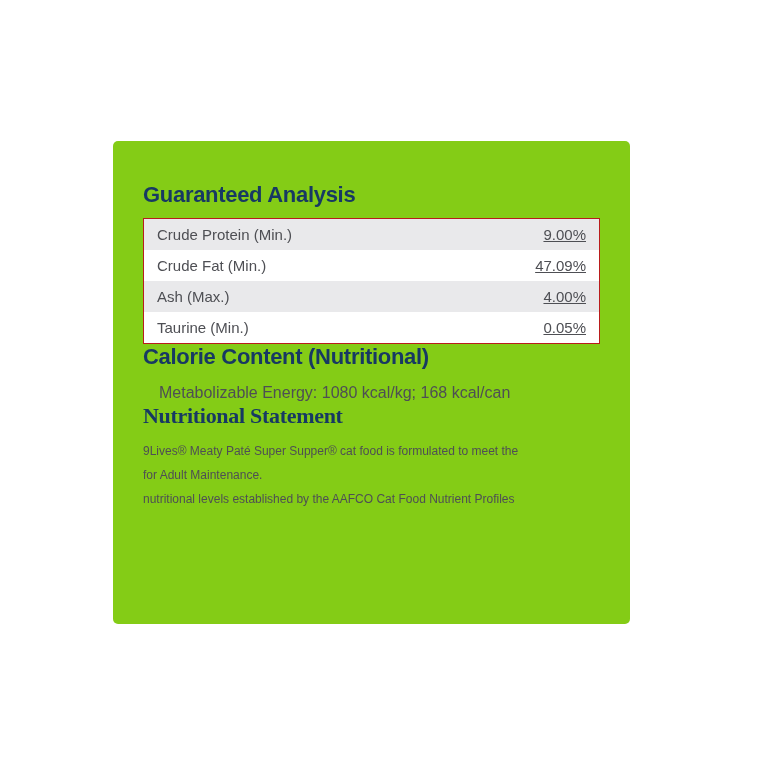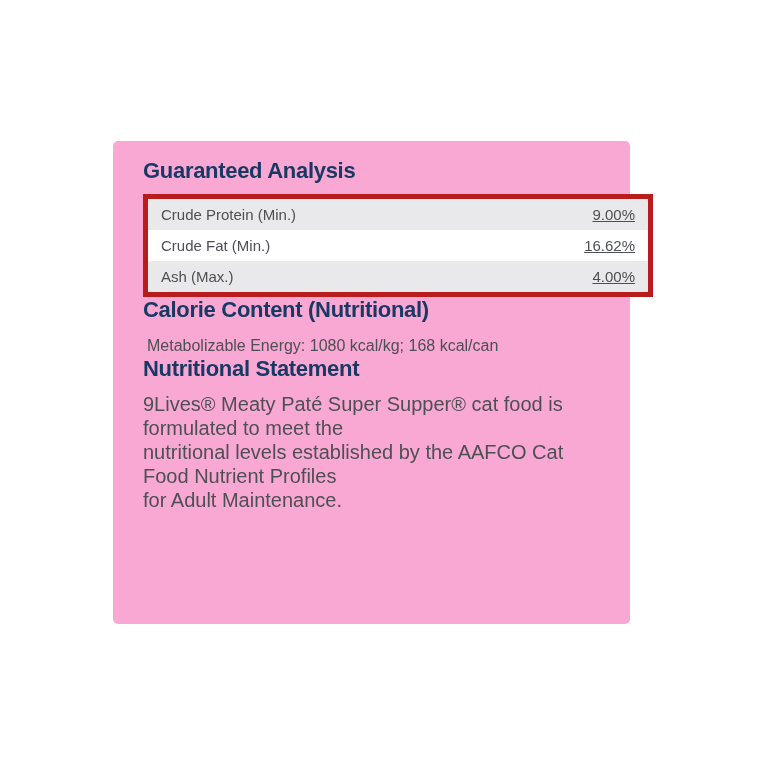--- a/index.html
+++ b/index.html
@@ -22,8 +22,8 @@
     width: 517px;
     height: 483px;
     box-sizing: border-box;
-    padding: 17px 30px;
-    background: #f9a8d4;
+    padding: 41px 30px;
+    background: #84cc16;
     border-radius: 5px;
   }
   h2.section-heading {

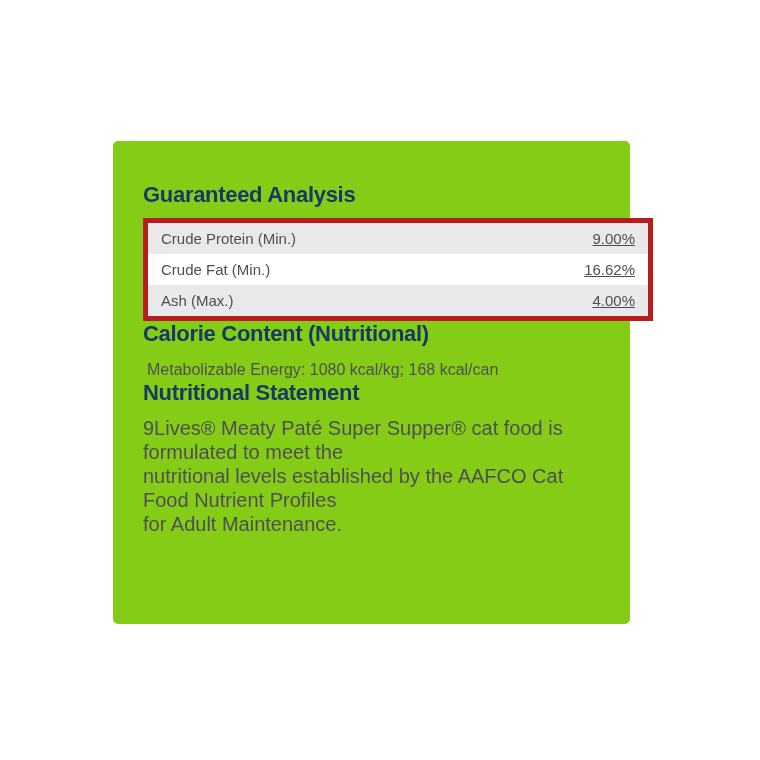--- a/index.html
+++ b/index.html
@@ -36,10 +36,10 @@
   }
   .ga-table {
     margin-top: 10px;
-    width: 510px;
+    width: 457px;
     box-sizing: border-box;
     background: #ffffff;
-    border: 5px solid #b91c1c;
+    border: 1px solid #b91c1c;
   }
   .ga-row {
     display: flex;

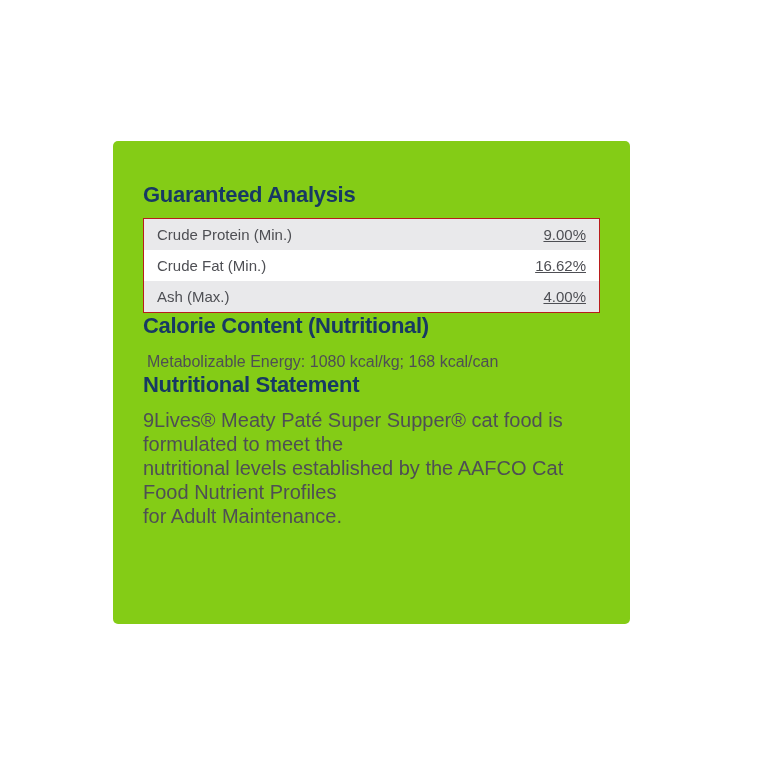--- a/index.html
+++ b/index.html
@@ -88,7 +88,7 @@
       </div>
       <div class="ga-row">
         <span class="label">Crude Fat (Min.)</span>
-        <span class="value">16.62%</span>
+        <span class="value">47.09%</span>
       </div>
       <div class="ga-row">
         <span class="label">Ash (Max.)</span>

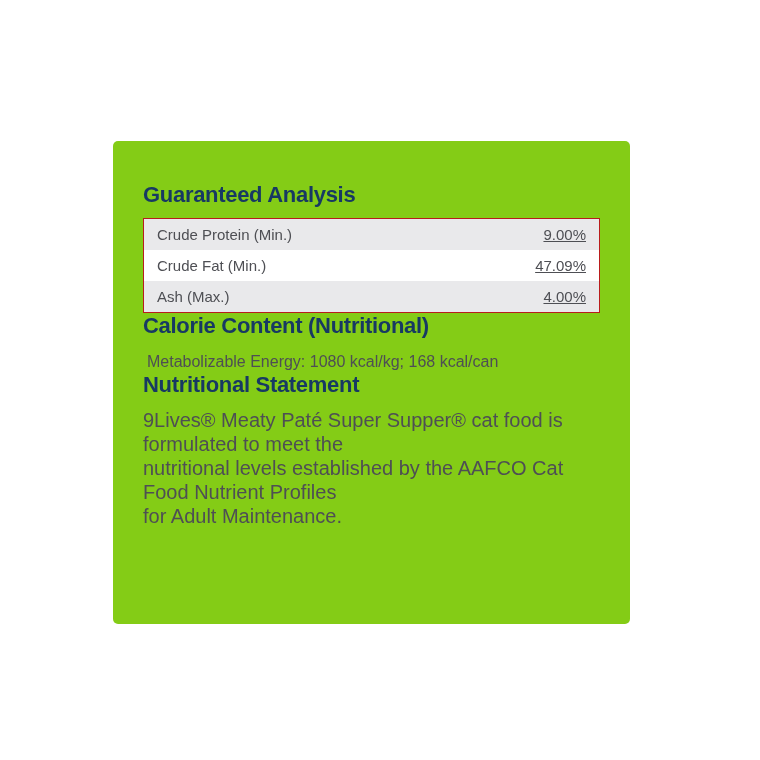--- a/index.html
+++ b/index.html
@@ -94,6 +94,10 @@
         <span class="label">Ash (Max.)</span>
         <span class="value">4.00%</span>
       </div>
+      <div class="ga-row">
+        <span class="label">Taurine (Min.)</span>
+        <span class="value">0.05%</span>
+      </div>
     </div>
 
     <h2 class="section-heading calorie-heading">Calorie Content (Nutritional)</h2>

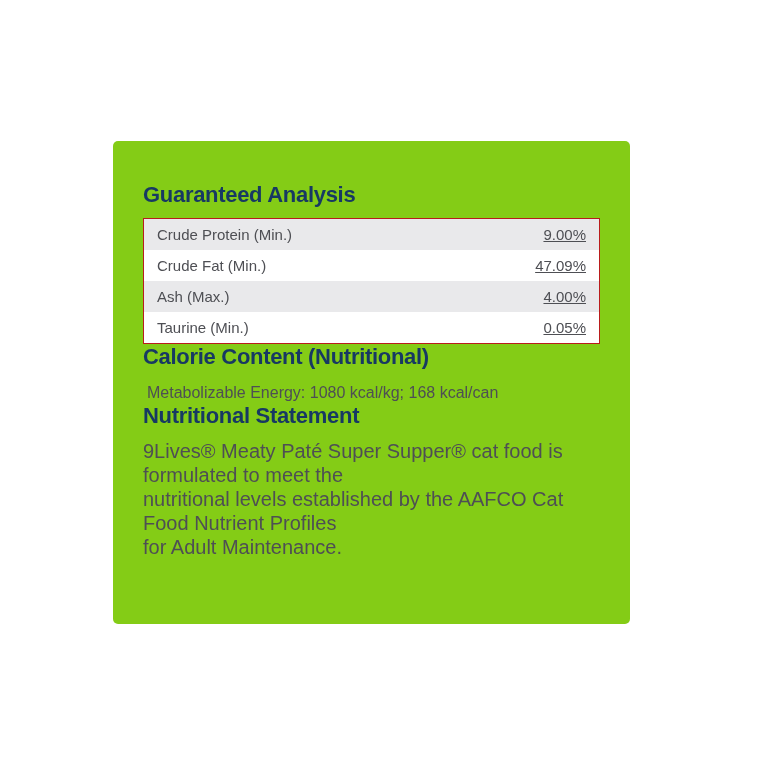--- a/index.html
+++ b/index.html
@@ -59,7 +59,7 @@
   }
   .calorie-heading { margin-top: 26px; }
   .calorie-text {
-    margin: 13px 0 0 4px;
+    margin: 13px 0 0 16px;
     font-size: 16px;
     line-height: 20px;
     color: #4e4f54;

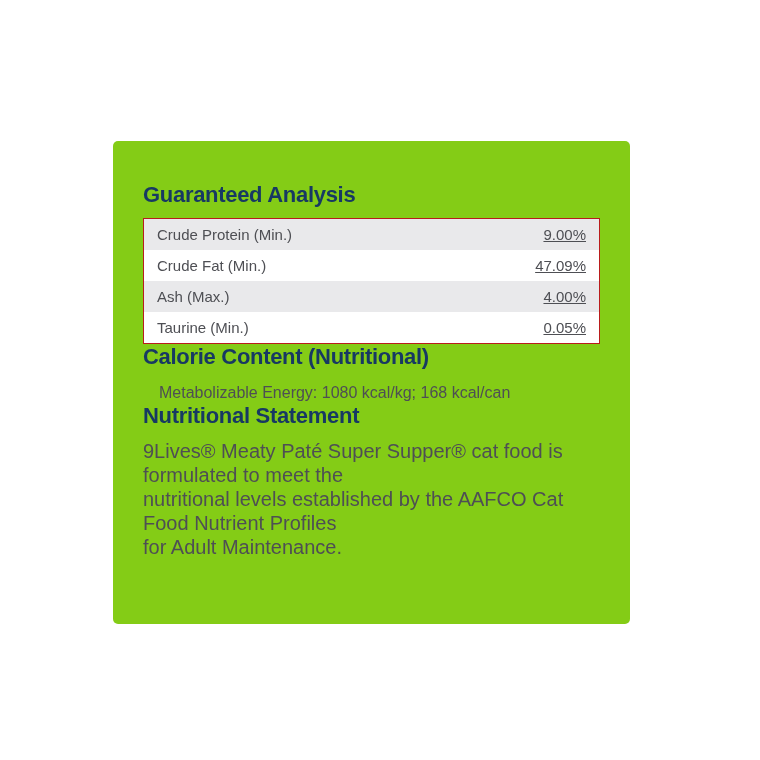--- a/index.html
+++ b/index.html
@@ -64,7 +64,7 @@
     line-height: 20px;
     color: #4e4f54;
   }
-  .nutritional-heading { margin-top: 26px; }
+  .nutritional-heading { margin-top: 26px; font-family: Liberation Serif, serif; }
   .statement {
     margin: 10px 0 0 0;
     font-size: 20px;

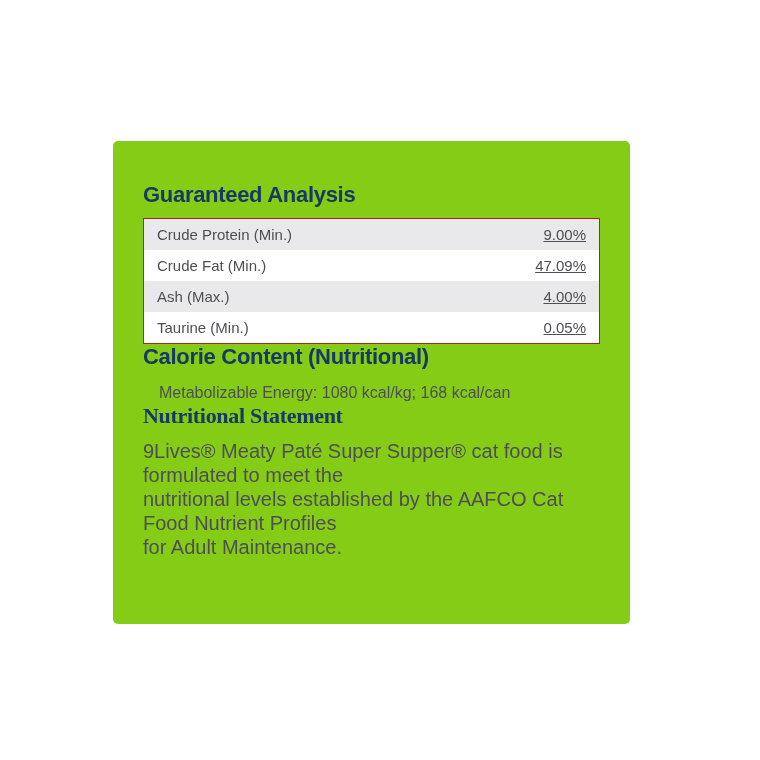--- a/index.html
+++ b/index.html
@@ -67,7 +67,7 @@
   .nutritional-heading { margin-top: 26px; font-family: Liberation Serif, serif; }
   .statement {
     margin: 10px 0 0 0;
-    font-size: 20px;
+    font-size: 12px;
     line-height: 24px;
     color: #4e4f54;
   }

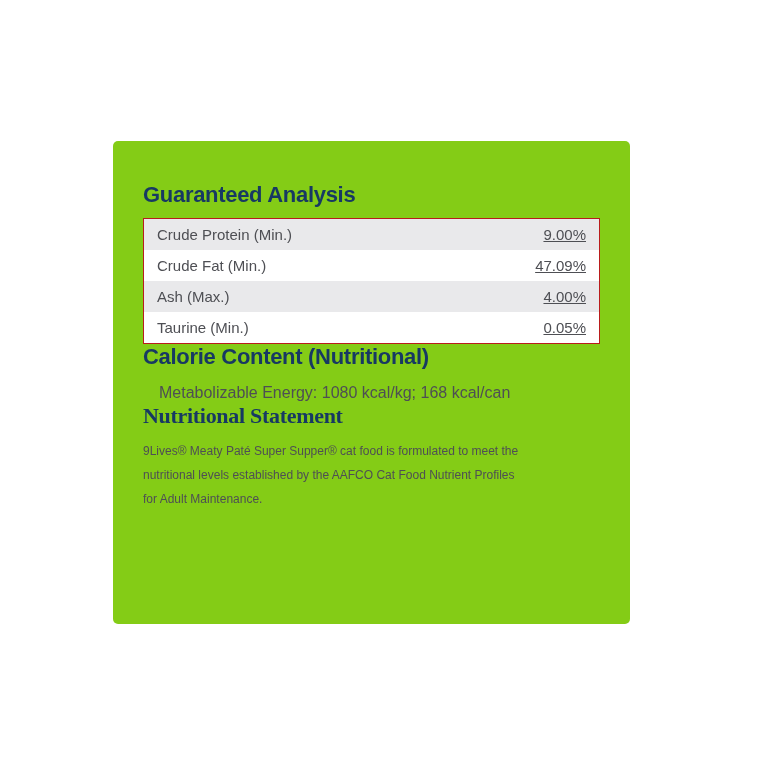--- a/index.html
+++ b/index.html
@@ -108,8 +108,8 @@
 
     <p class="statement">
       <span>9Lives® Meaty Paté Super Supper® cat food is formulated to meet the</span>
+      <span>for Adult Maintenance.</span>
       <span>nutritional levels established by the AAFCO Cat Food Nutrient Profiles</span>
-      <span>for Adult Maintenance.</span>
     </p>
 
   </section>

